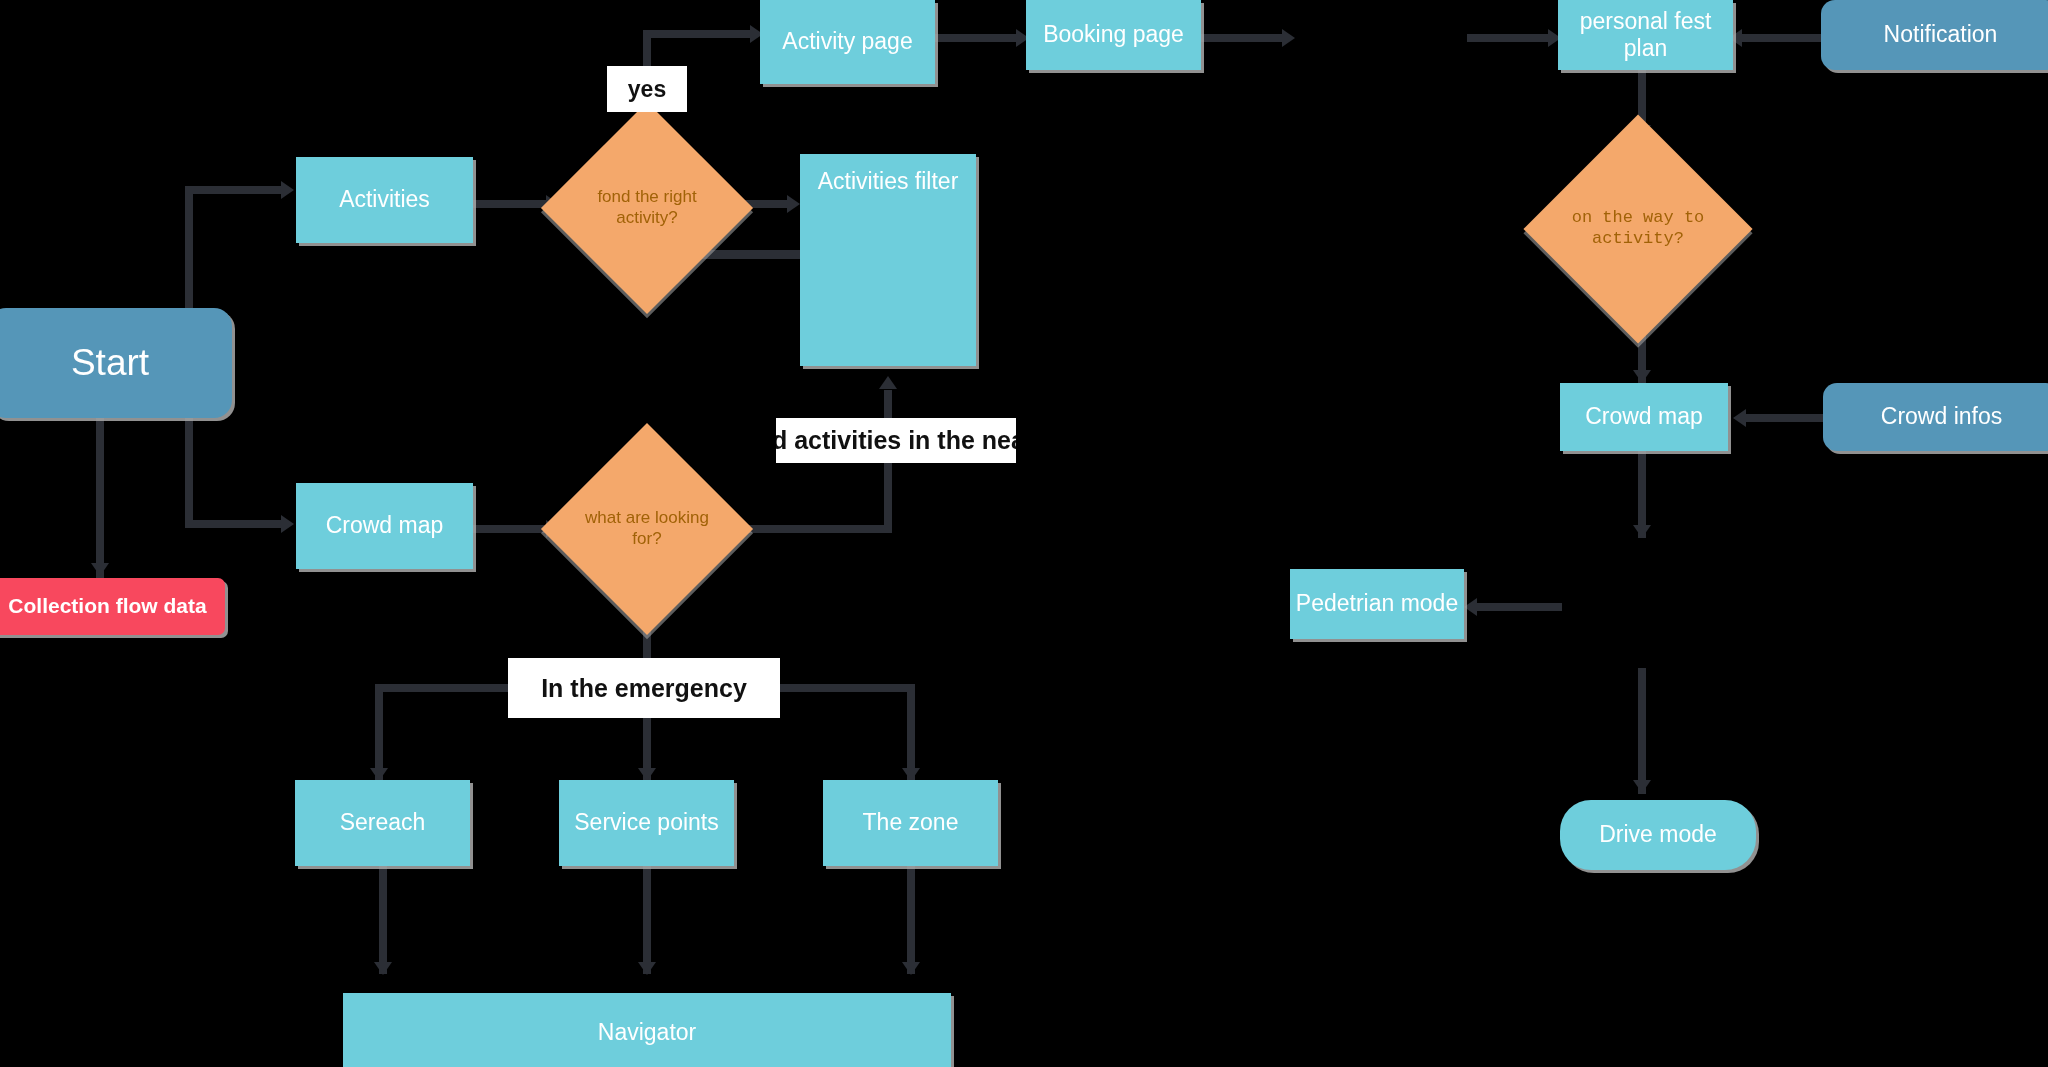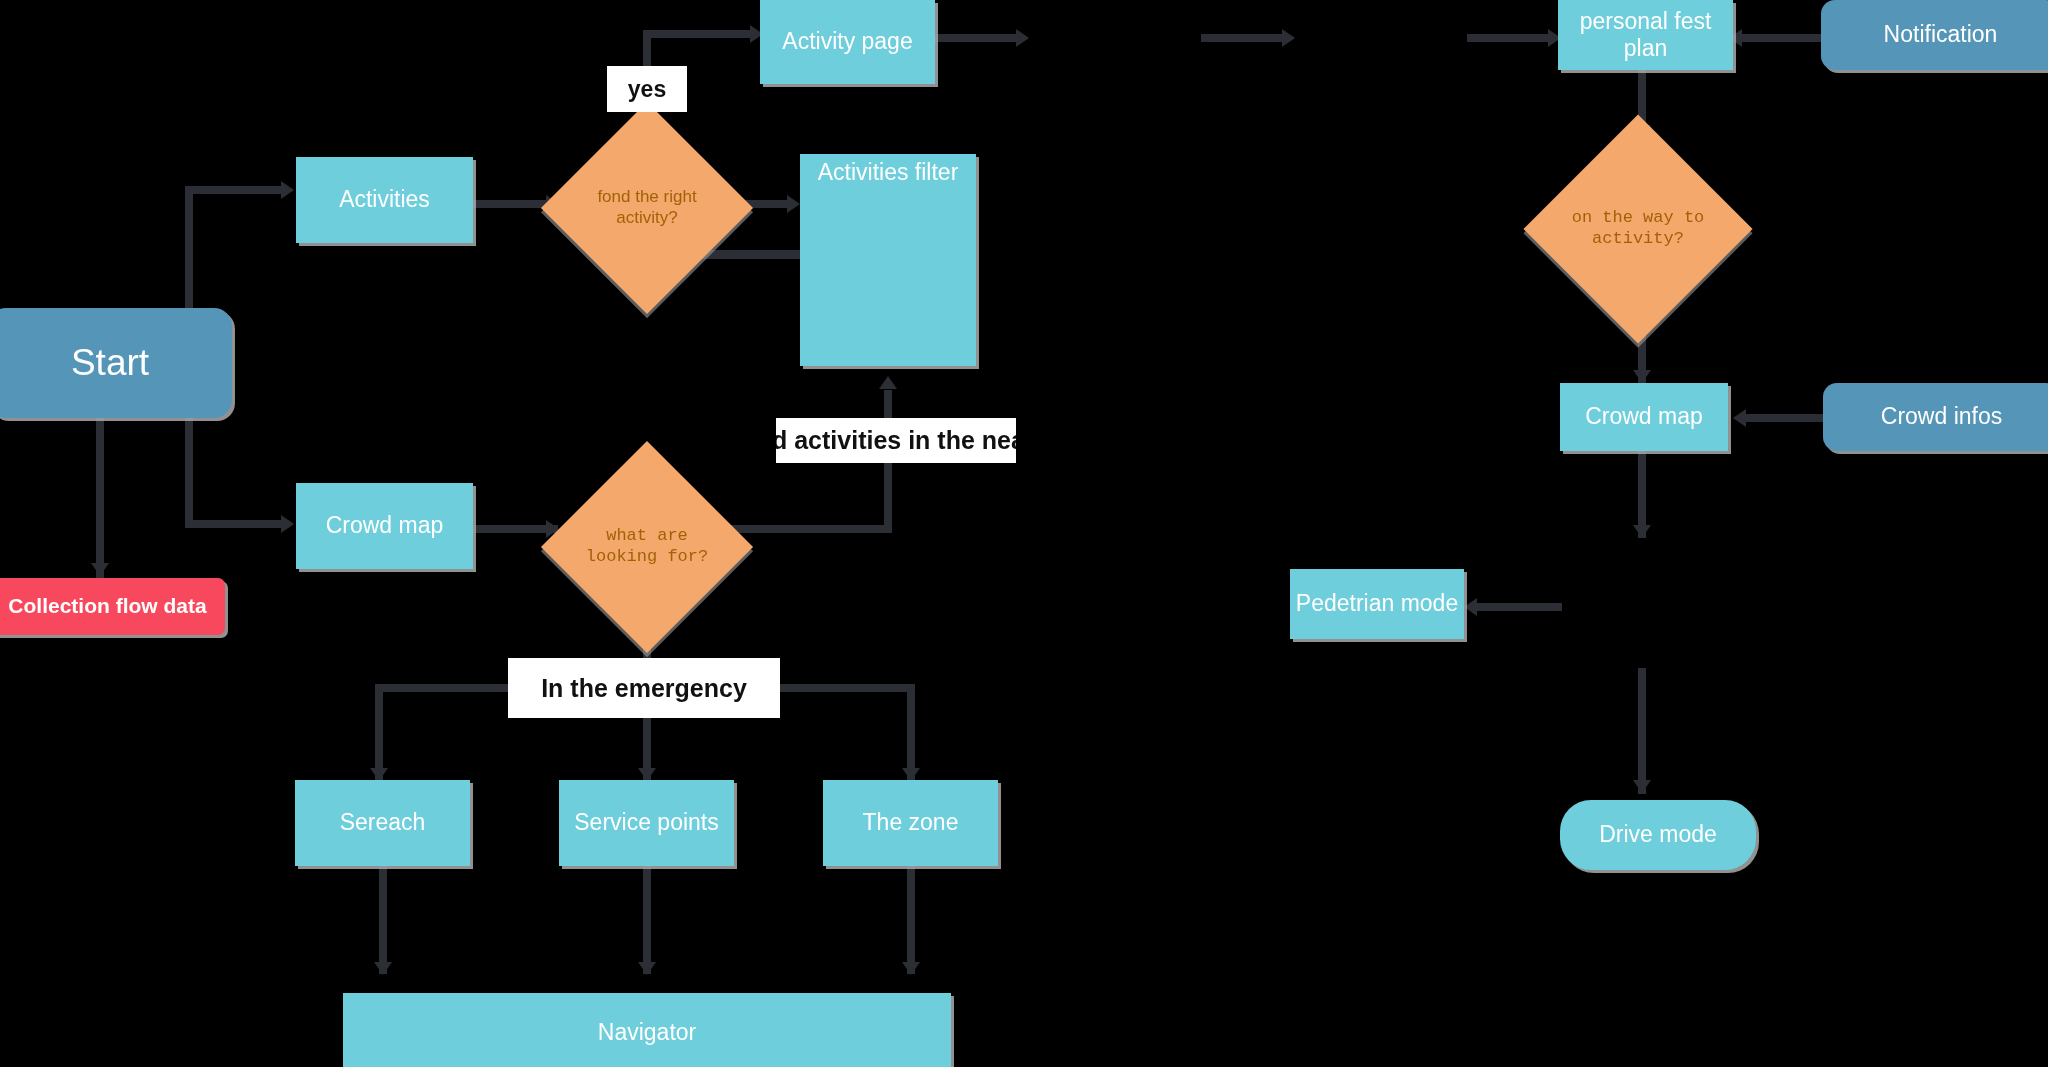--- a/index.html
+++ b/index.html
@@ -225,6 +225,9 @@
     <span>Activity page</span>
   </div>
 
+  <div class="node rect" style="left:1026px; top:0px; width:175px; height:70px;">
+    <span>Booking page</span>
+  </div>
 
 
   <div class="node rect" style="left:1558px; top:0px; width:175px; height:70px;">

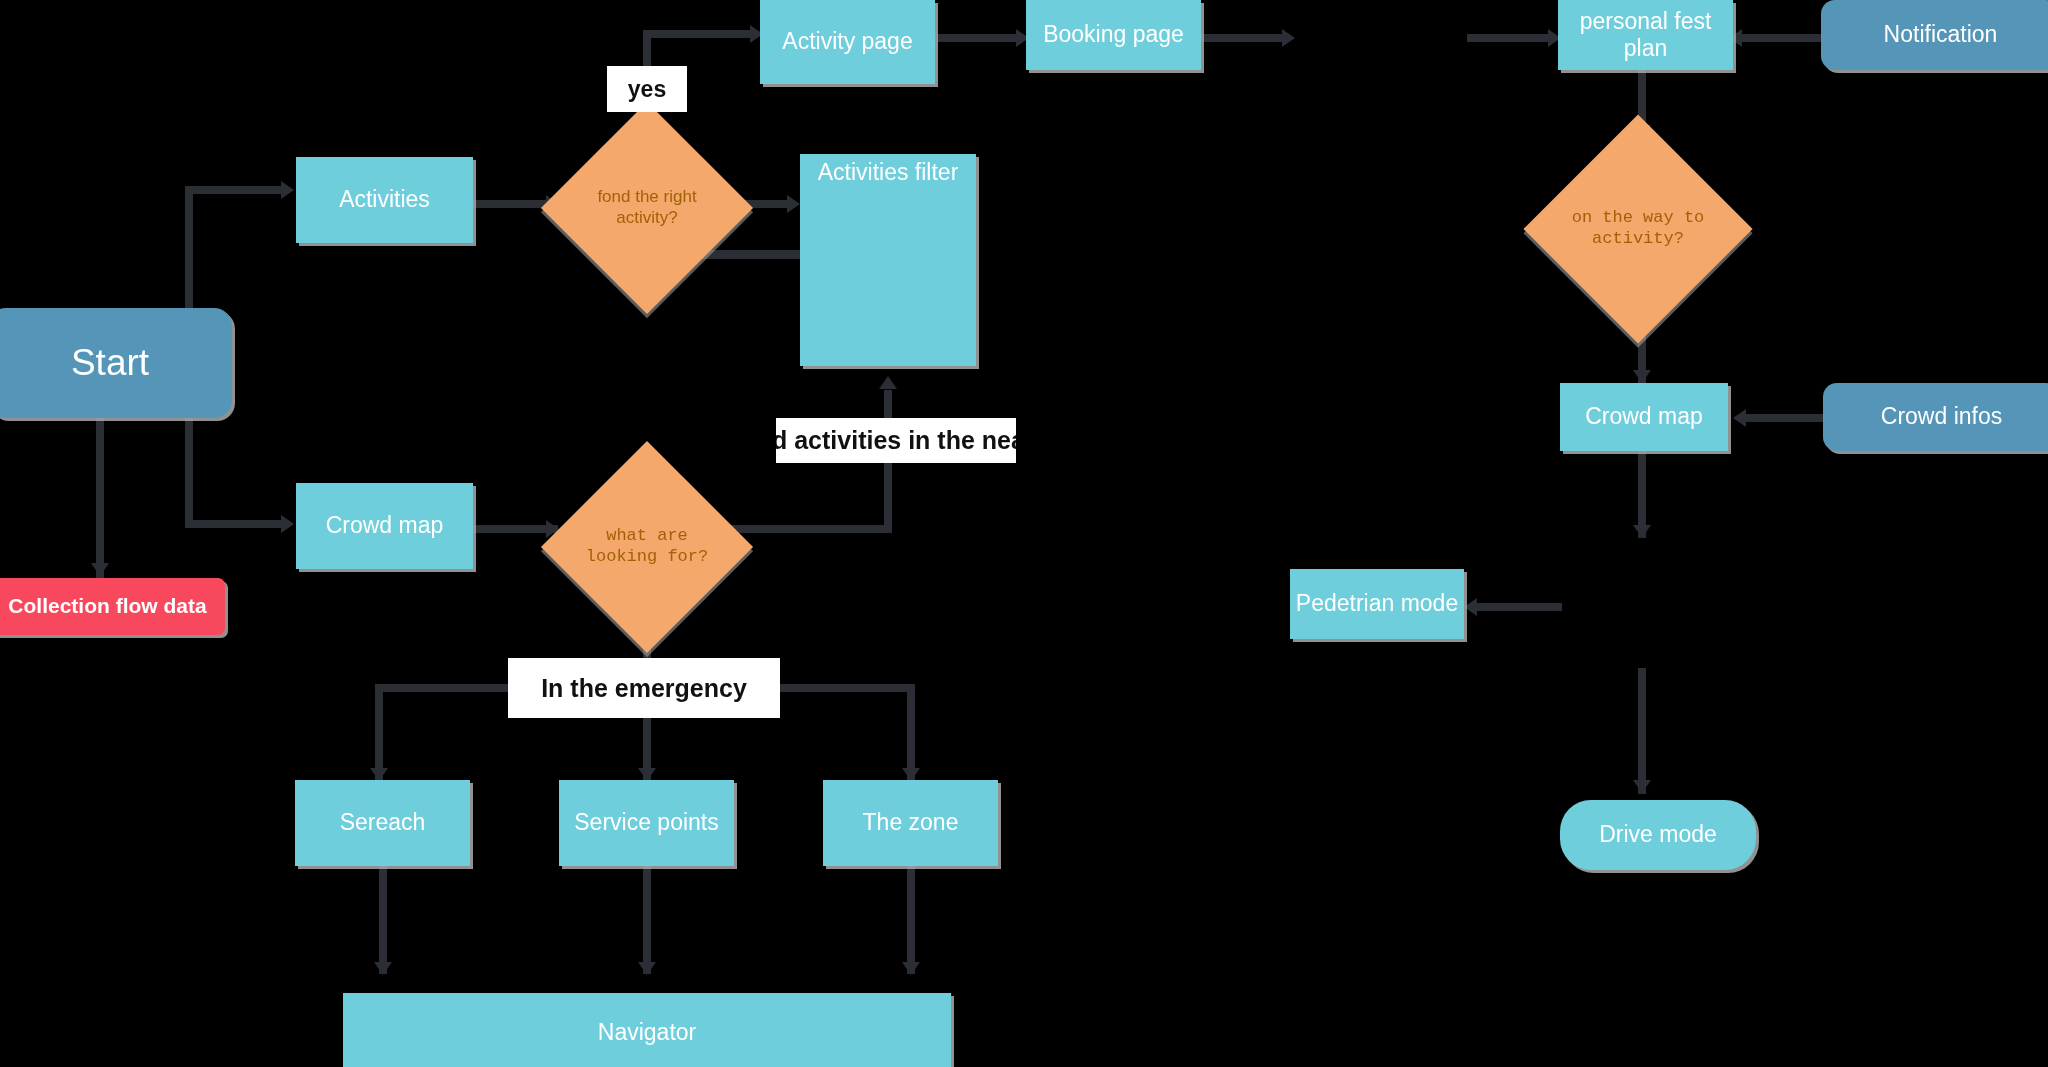--- a/index.html
+++ b/index.html
@@ -217,7 +217,7 @@
     <div class="dlabel">what are looking for?</div>
   </div>
 
-  <div class="node rect" style="left:800px; top:154px; width:176px; height:212px; align-items:flex-start; padding-top:5px;">
+  <div class="node rect" style="left:800px; top:154px; width:176px; height:212px; align-items:flex-start; padding-top:14px;">
     <span>Activities filter</span>
   </div>
 

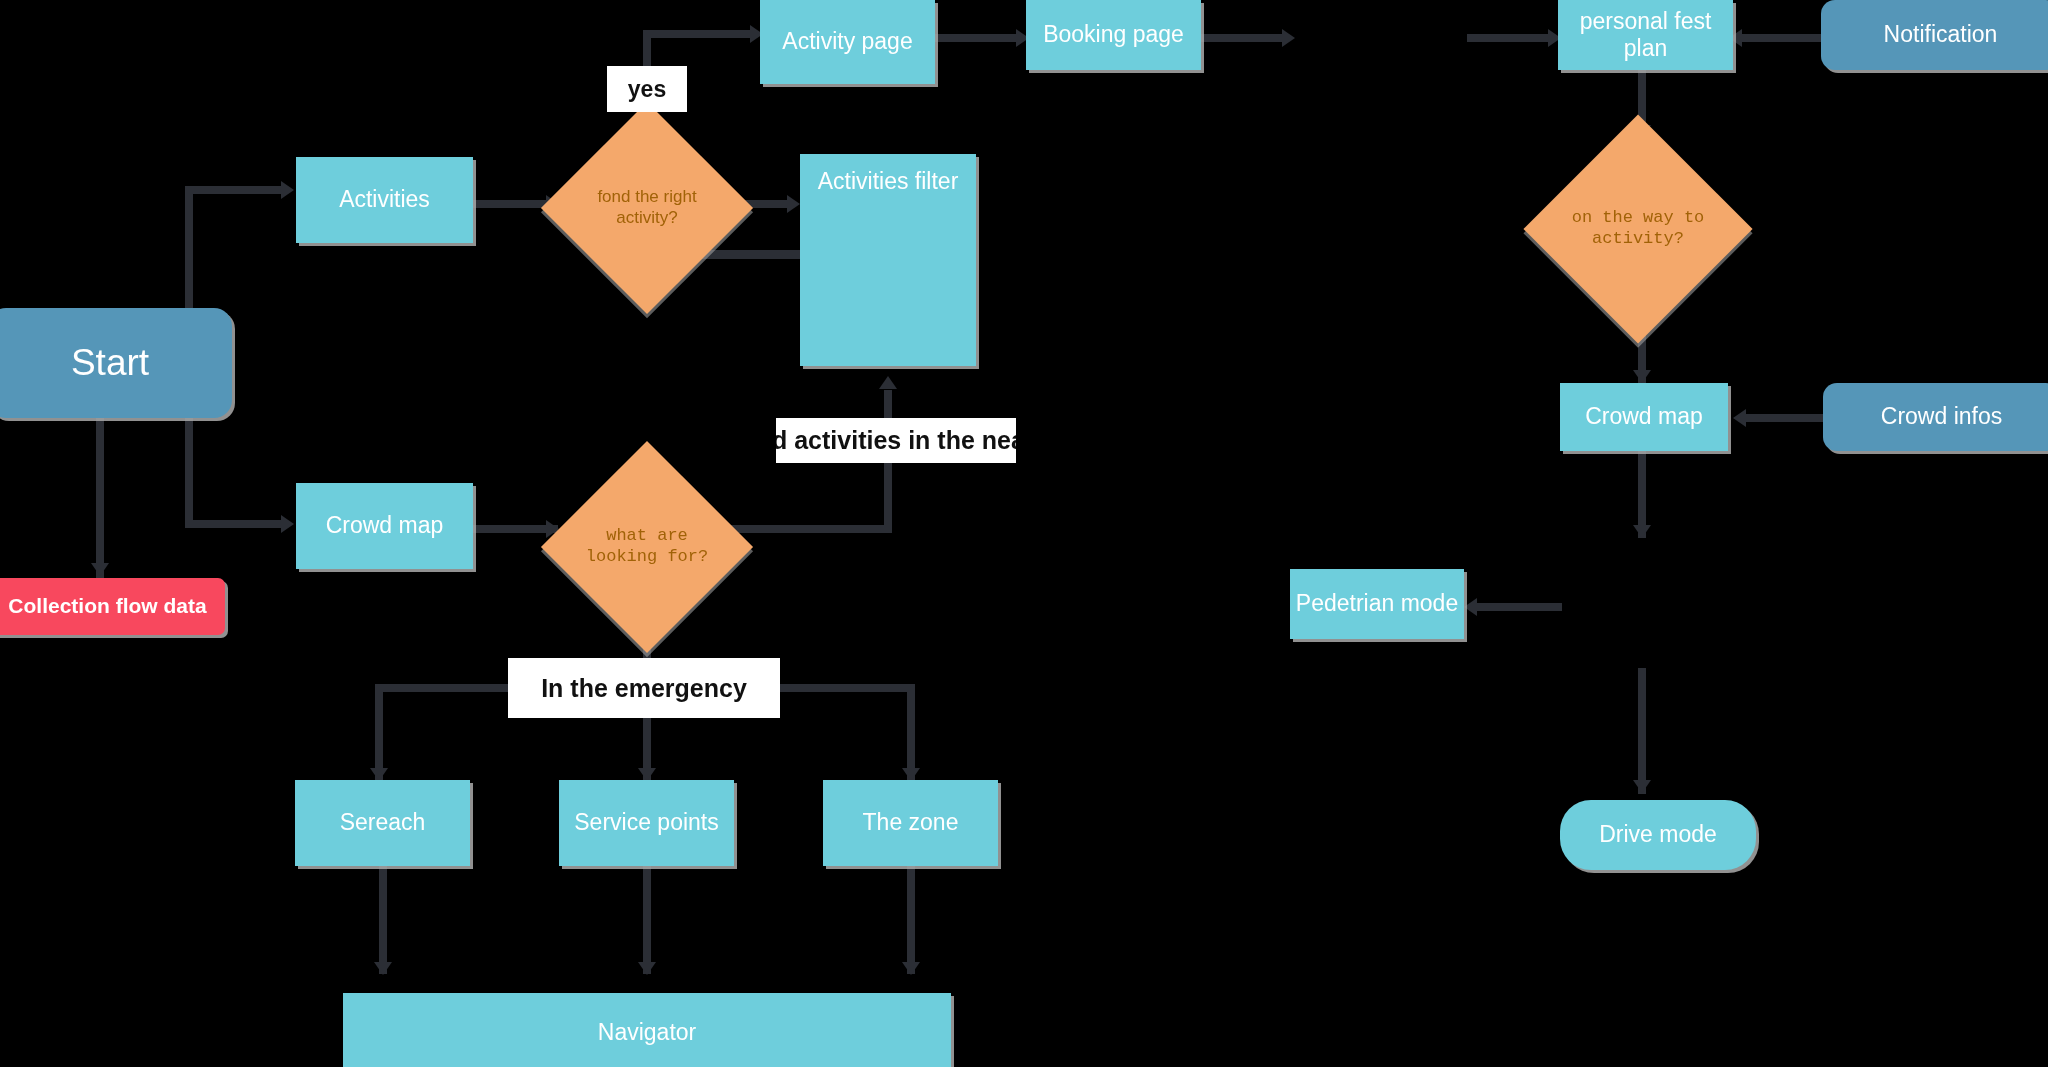--- a/index.html
+++ b/index.html
@@ -212,7 +212,7 @@
     <div class="dlabel">fond the right activity?</div>
   </div>
 
-  <div class="diamond" style="left:572px; top:472px; width:150px; height:150px;font-family:Liberation Mono, monospace;">
+  <div class="diamond" style="left:572px; top:454px; width:150px; height:150px;">
     <div class="dshape"></div>
     <div class="dlabel">what are looking for?</div>
   </div>

